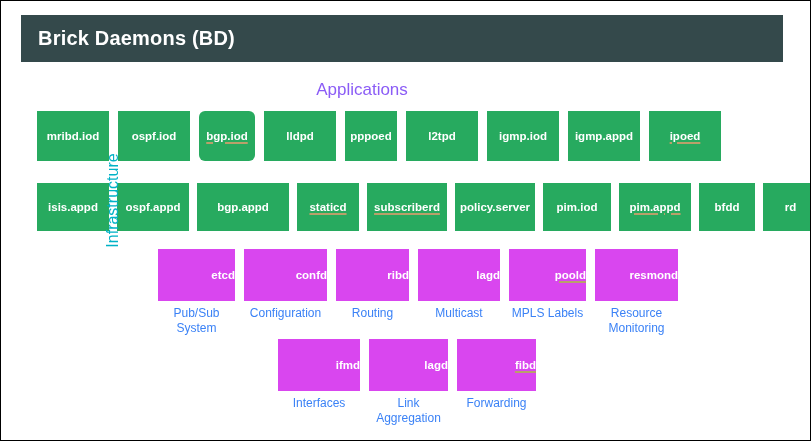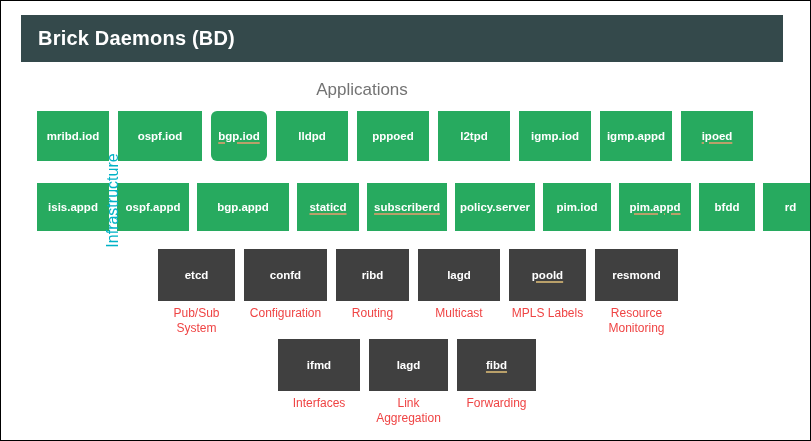--- a/index.html
+++ b/index.html
@@ -46,7 +46,7 @@
     top: 79px;
     width: 722px;
     text-align: center;
-    color: #737373;
+    color: #8b5cf6;
     font-size: 17px;
     font-weight: normal;
   }

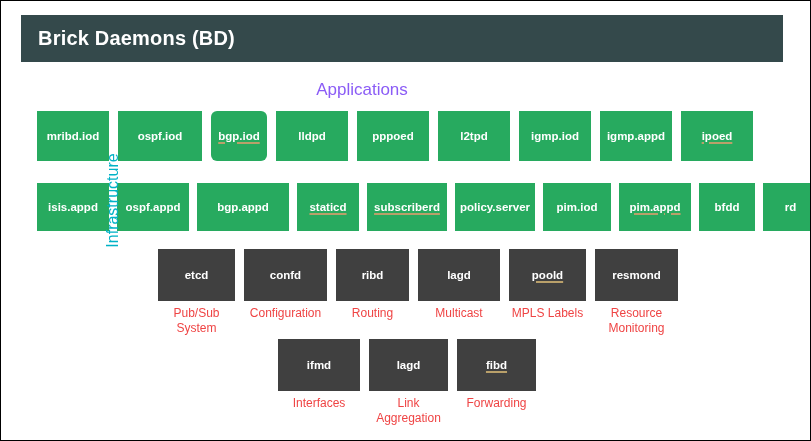--- a/index.html
+++ b/index.html
@@ -145,7 +145,7 @@
       <div class="node green" style="width: 72px;">
         <span class="label-text">mribd.iod</span>
       </div>
-      <div class="node green" style="width: 84px;">
+      <div class="node green" style="width: 72px;">
         <span class="label-text">ospf.iod</span>
       </div>
       <div class="node green" style="width: 56px; border-radius: 6px;">

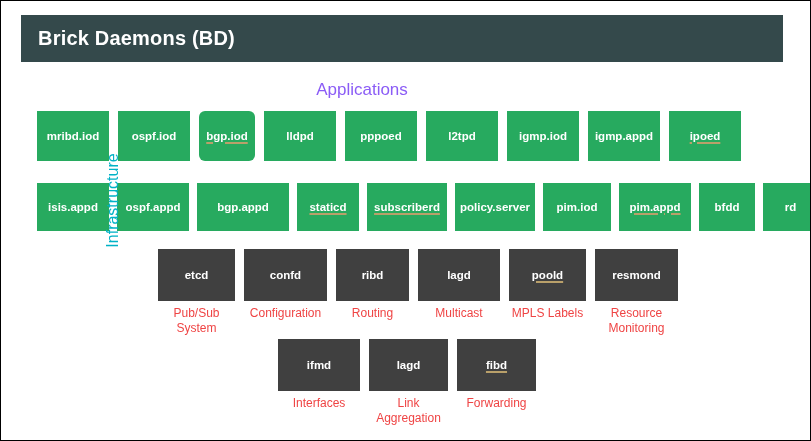--- a/index.html
+++ b/index.html
@@ -154,7 +154,7 @@
       <div class="node green" style="width: 72px;">
         <span class="label-text">lldpd</span>
       </div>
-      <div class="node green" style="width: 72px;">
+      <div class="node green" style="width: 52px;">
         <span class="label-text">pppoed</span>
       </div>
       <div class="node green" style="width: 72px;">

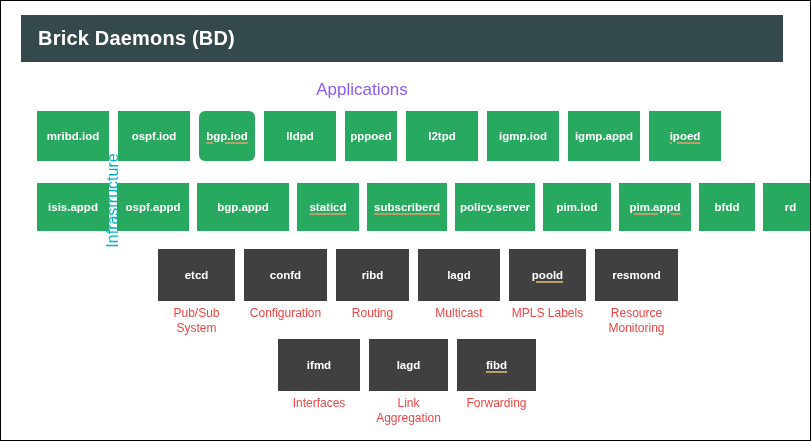--- a/index.html
+++ b/index.html
@@ -71,7 +71,7 @@
     flex: none;
   }
   .node.green { background: #27aa5f; }
-  .node.cyan  { background: #404040; }
+  .node.cyan  { background: #d946ef; justify-content: flex-end; }
 
   .node .label-text.misspelled {
     text-decoration: underline;

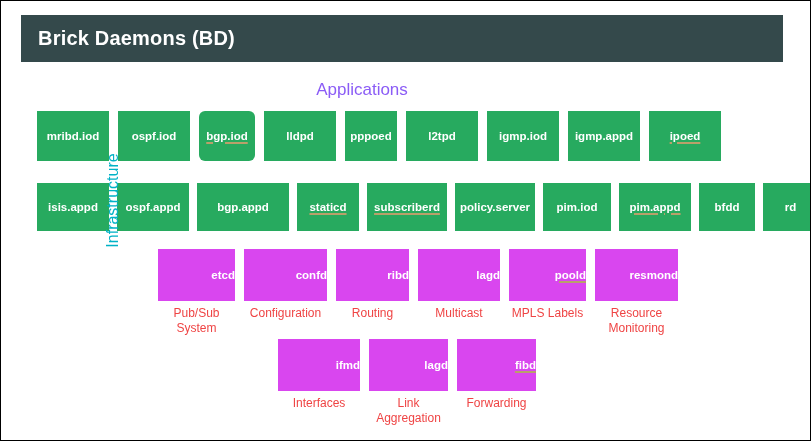--- a/index.html
+++ b/index.html
@@ -119,7 +119,7 @@
     height: 52px;
   }
   .infra-caption {
-    color: #ef4444;
+    color: #3b82f6;
     font-size: 12px;
     text-align: center;
     line-height: 1.25;

